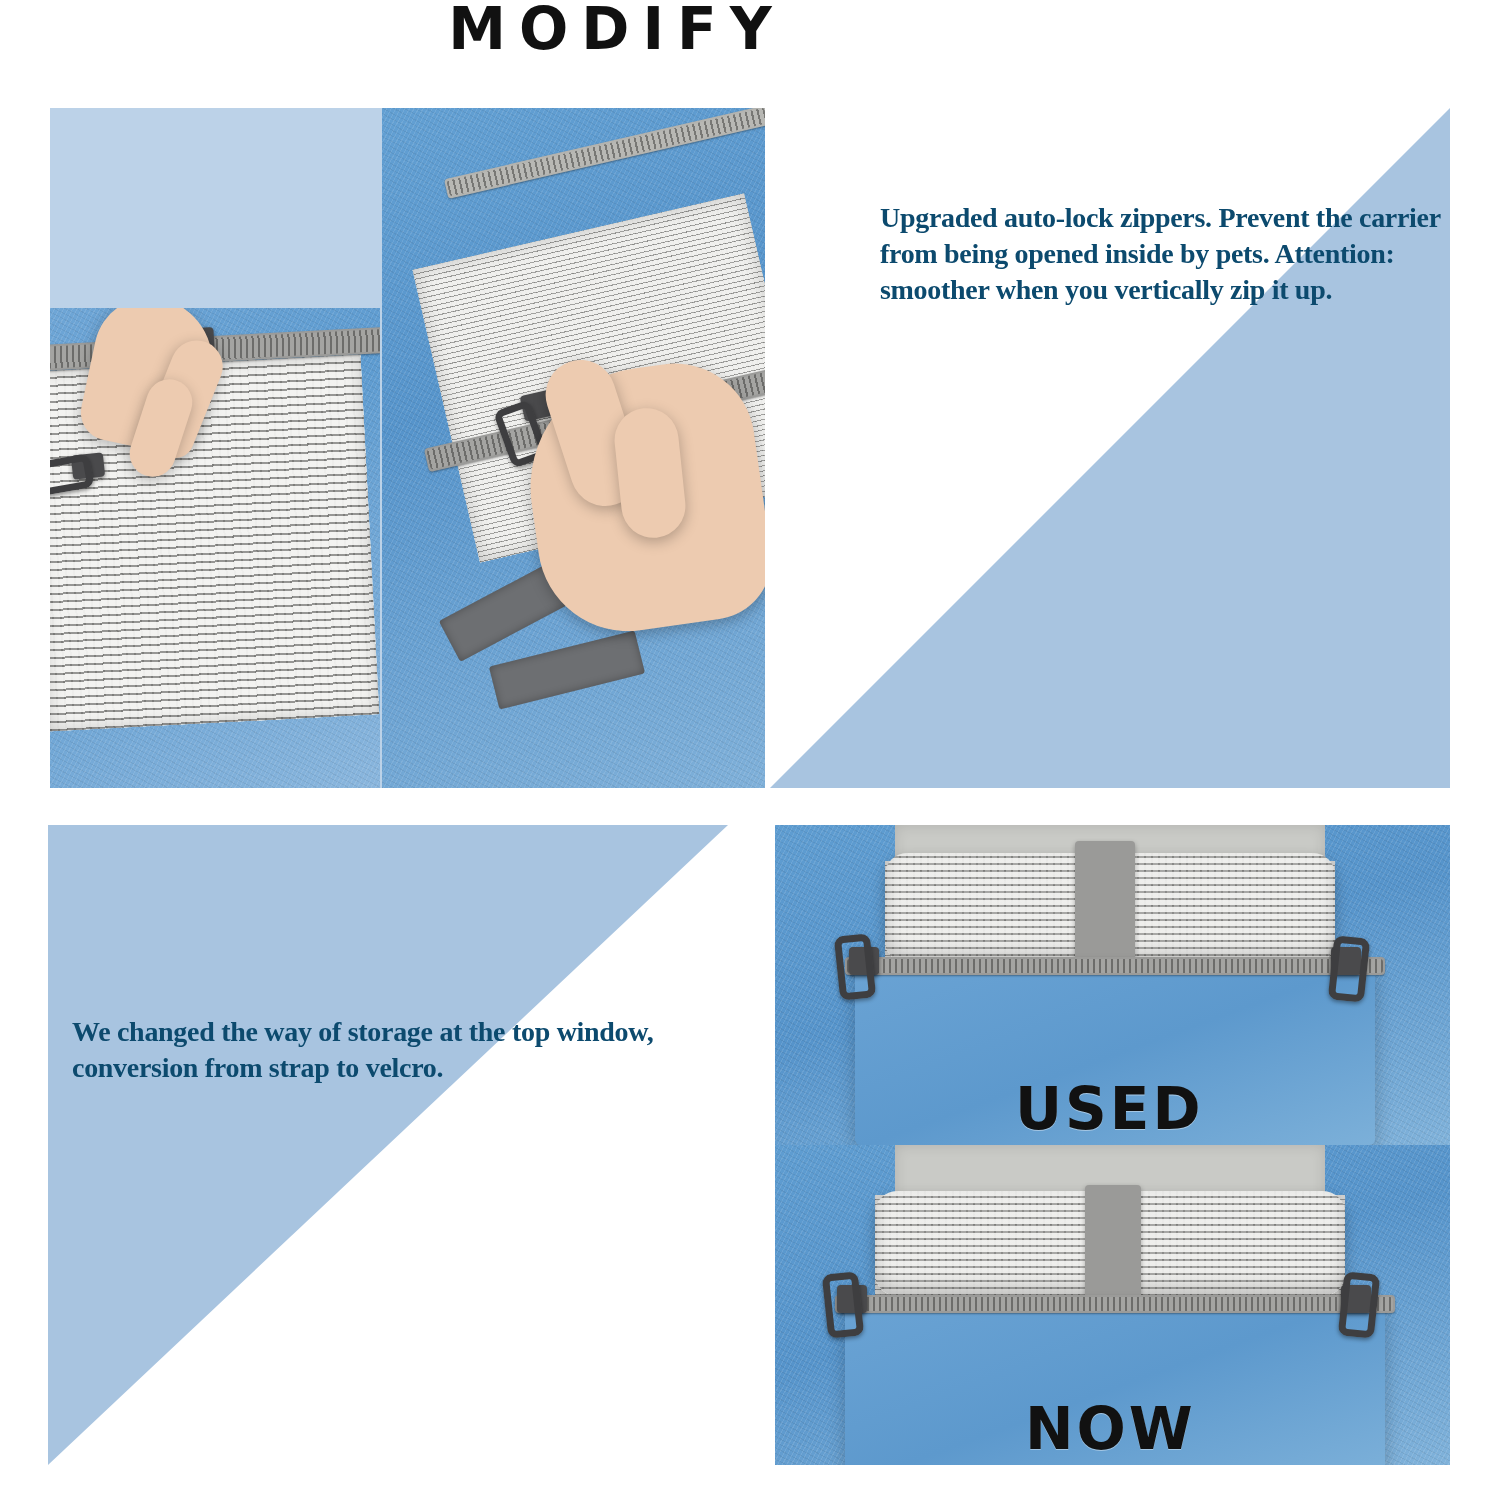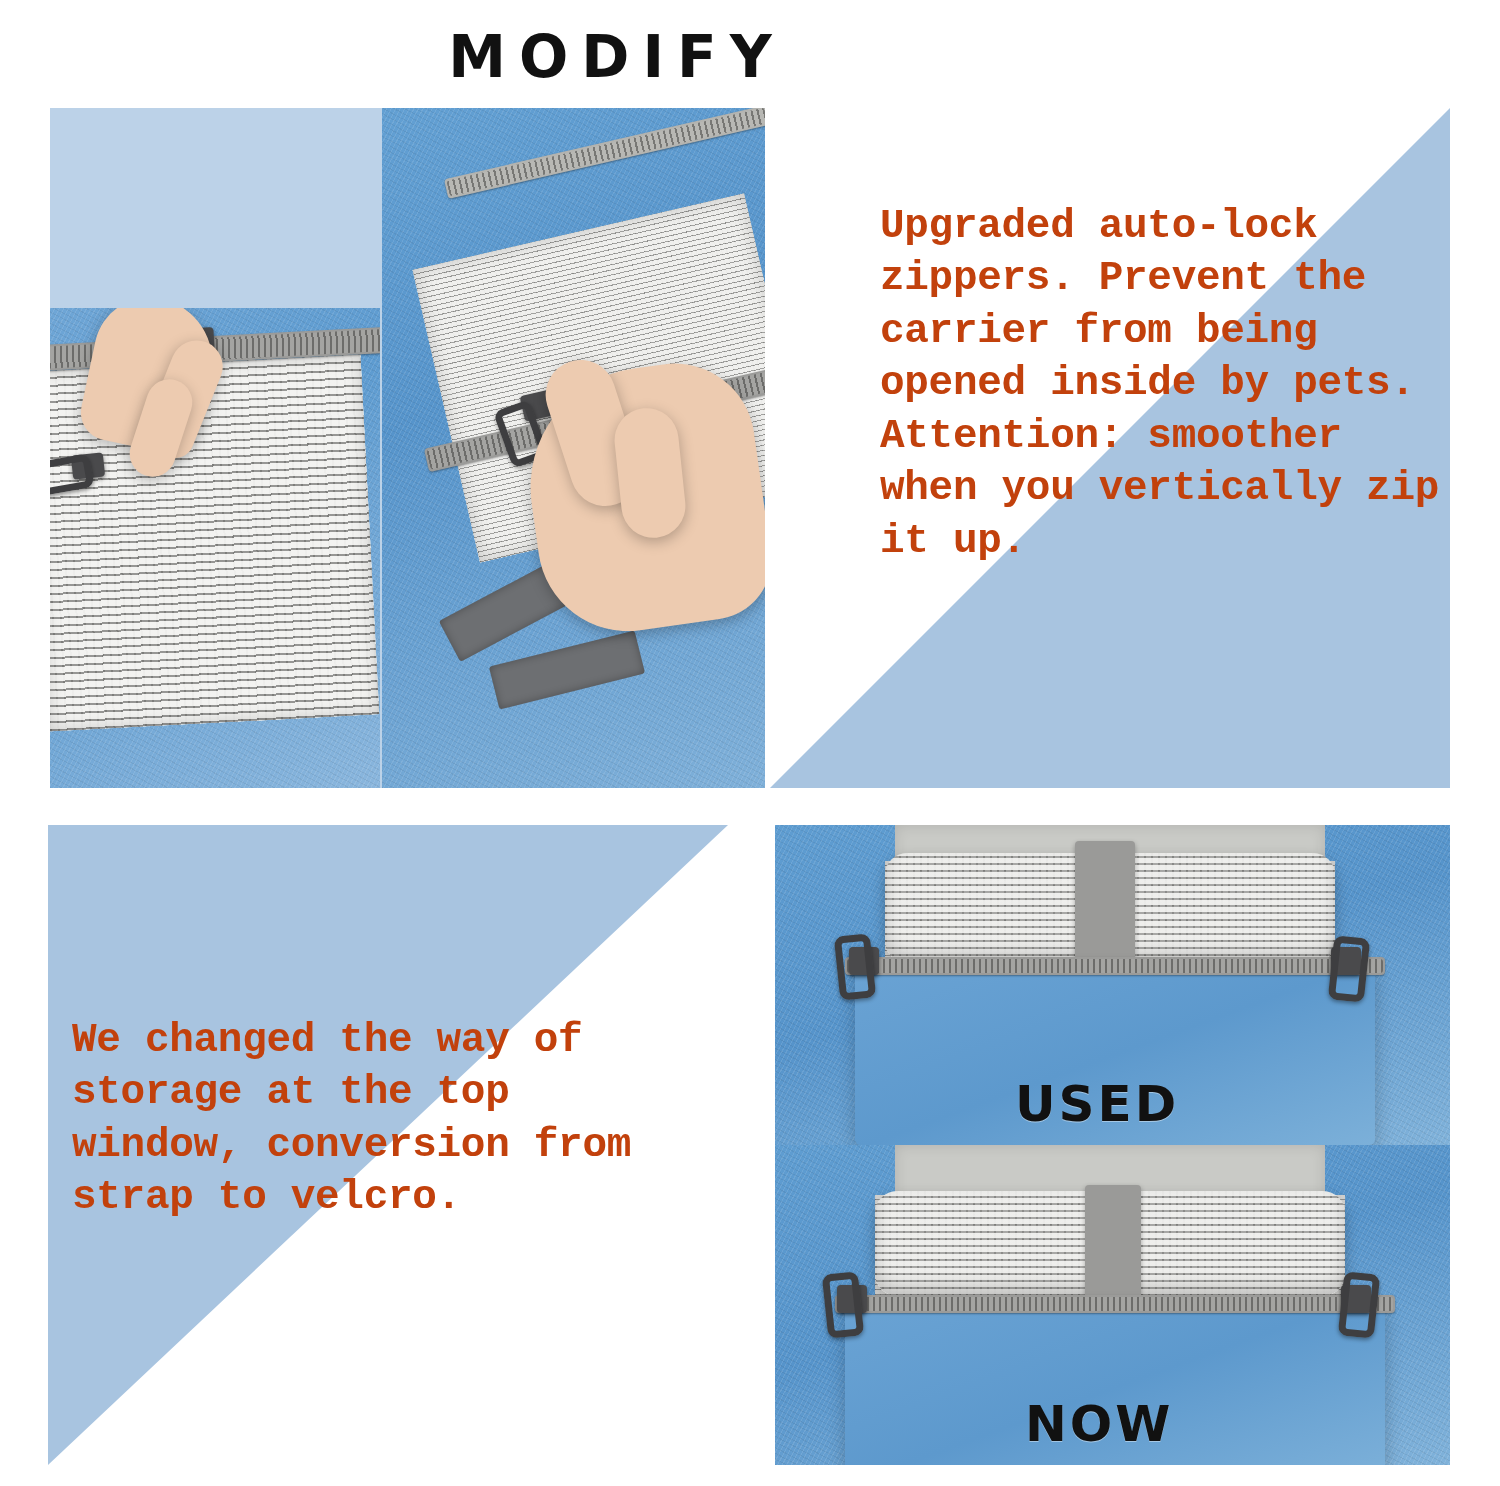--- a/index.html
+++ b/index.html
@@ -28,7 +28,7 @@
     width: 1220px;
     height: 86px;
     display: flex;
-    align-items: flex-end;
+    align-items: flex-start;
     justify-content: center;
     background: #ffffff;
   }

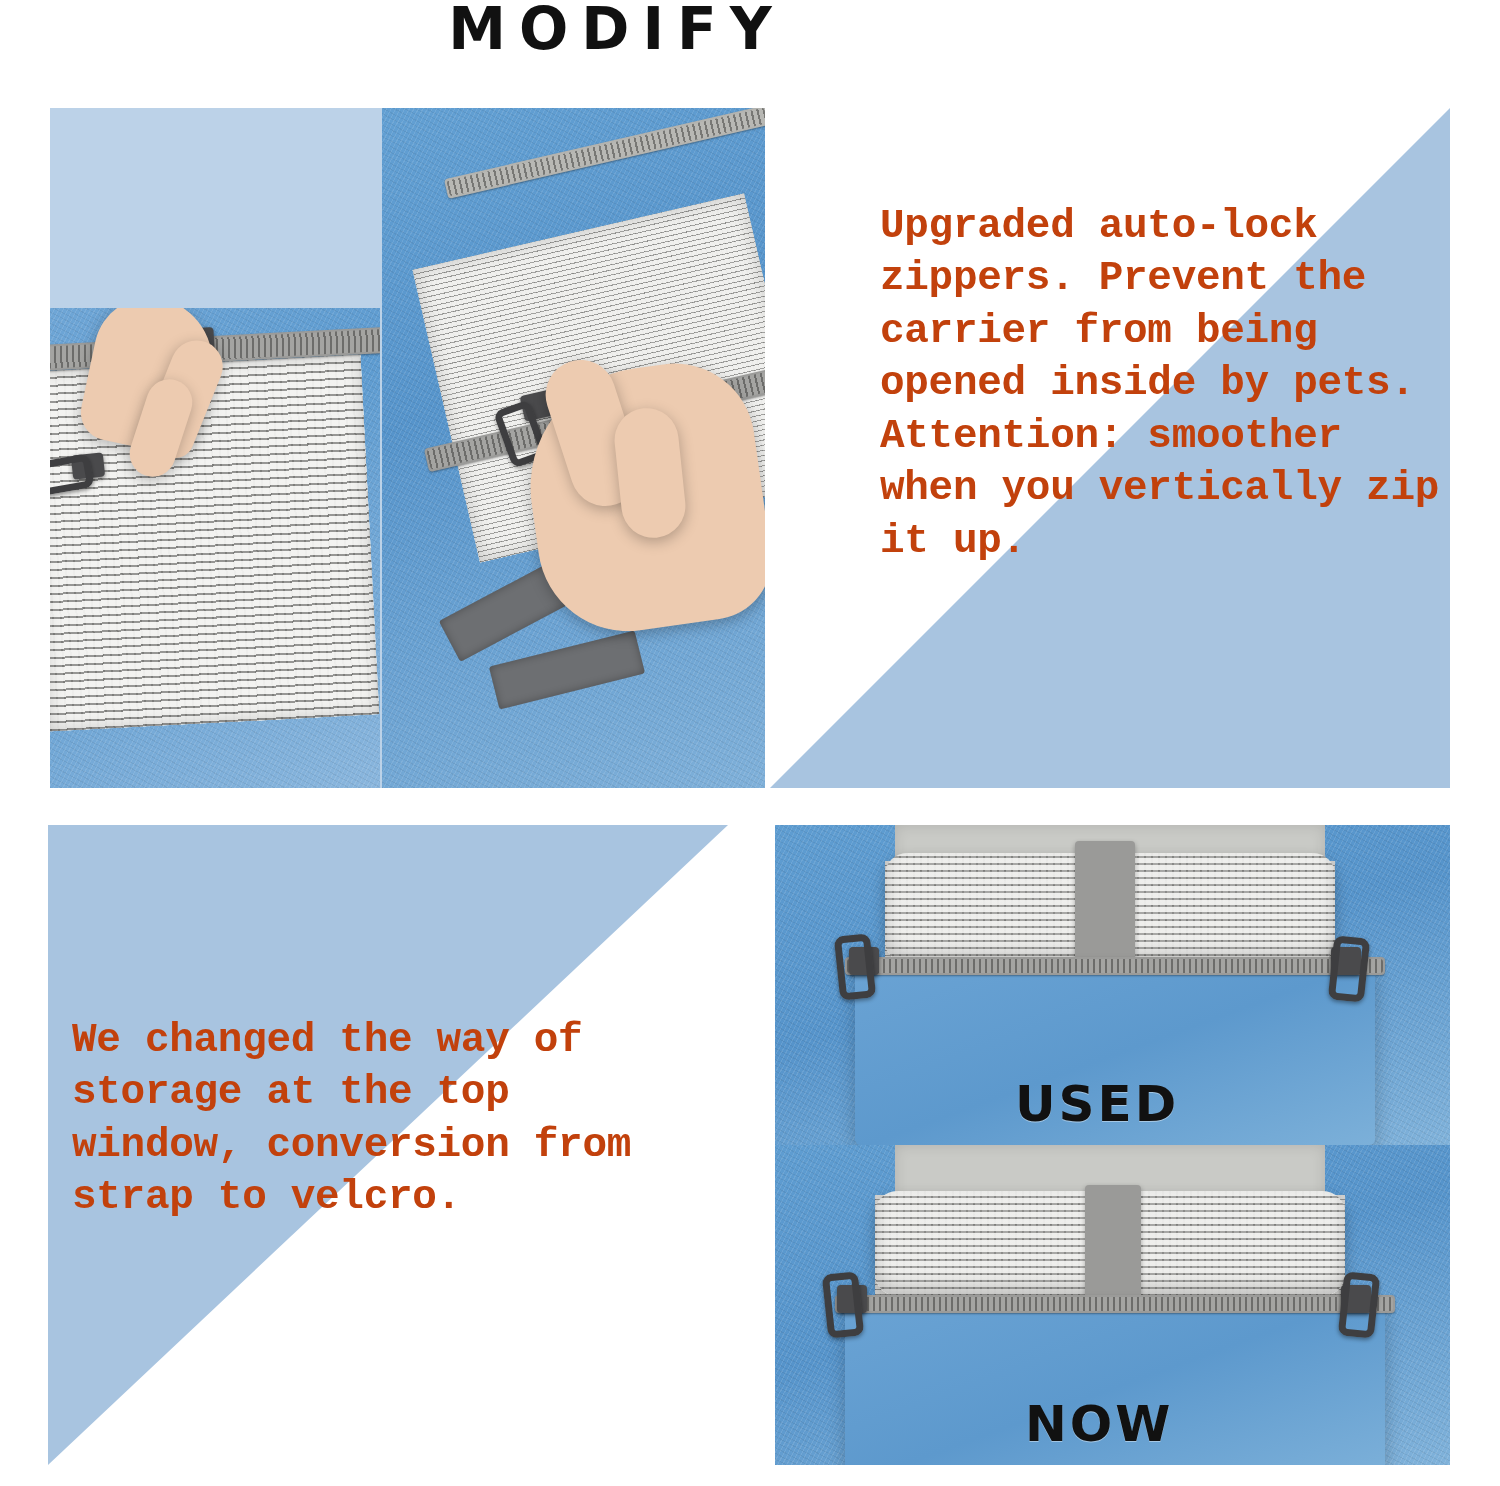--- a/index.html
+++ b/index.html
@@ -162,11 +162,11 @@
   }
 
   .headline {
-    font-family: Liberation Mono, monospace;
+    font-family: Liberation Serif, serif;
     font-weight: bold;
-    font-size: 41px;
+    font-size: 28px;
     line-height: 1.28;
-    color: #c2410c;
+    color: #0c4a6e;
     letter-spacing: -0.3px;
   }
 

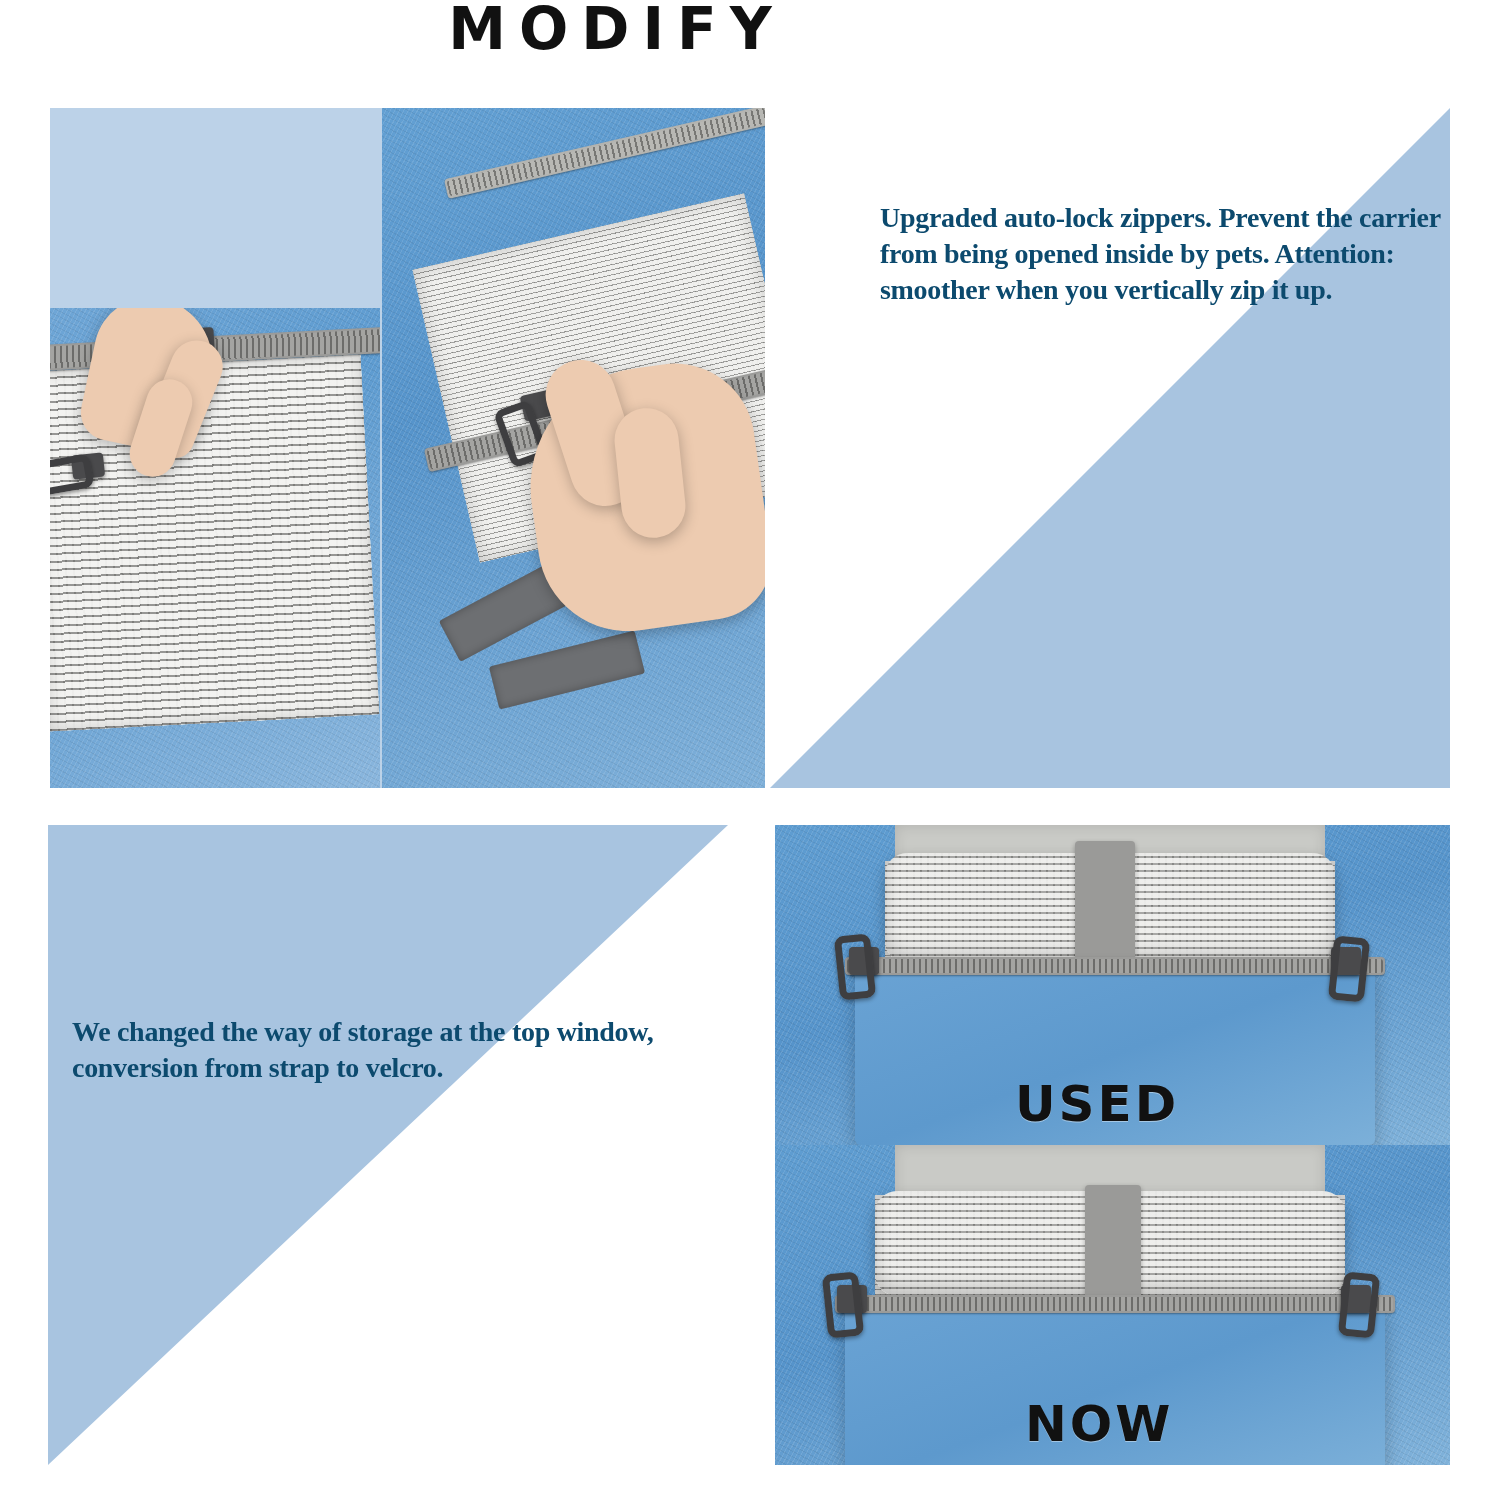--- a/index.html
+++ b/index.html
@@ -218,7 +218,7 @@
     position: absolute;
     font-family: "DejaVu Sans", sans-serif;
     font-weight: bold;
-    font-size: 50px;
+    font-size: 58px;
     letter-spacing: 3px;
     color: #111111;
     text-shadow: 0 1px 0 rgba(255,255,255,0.4);

